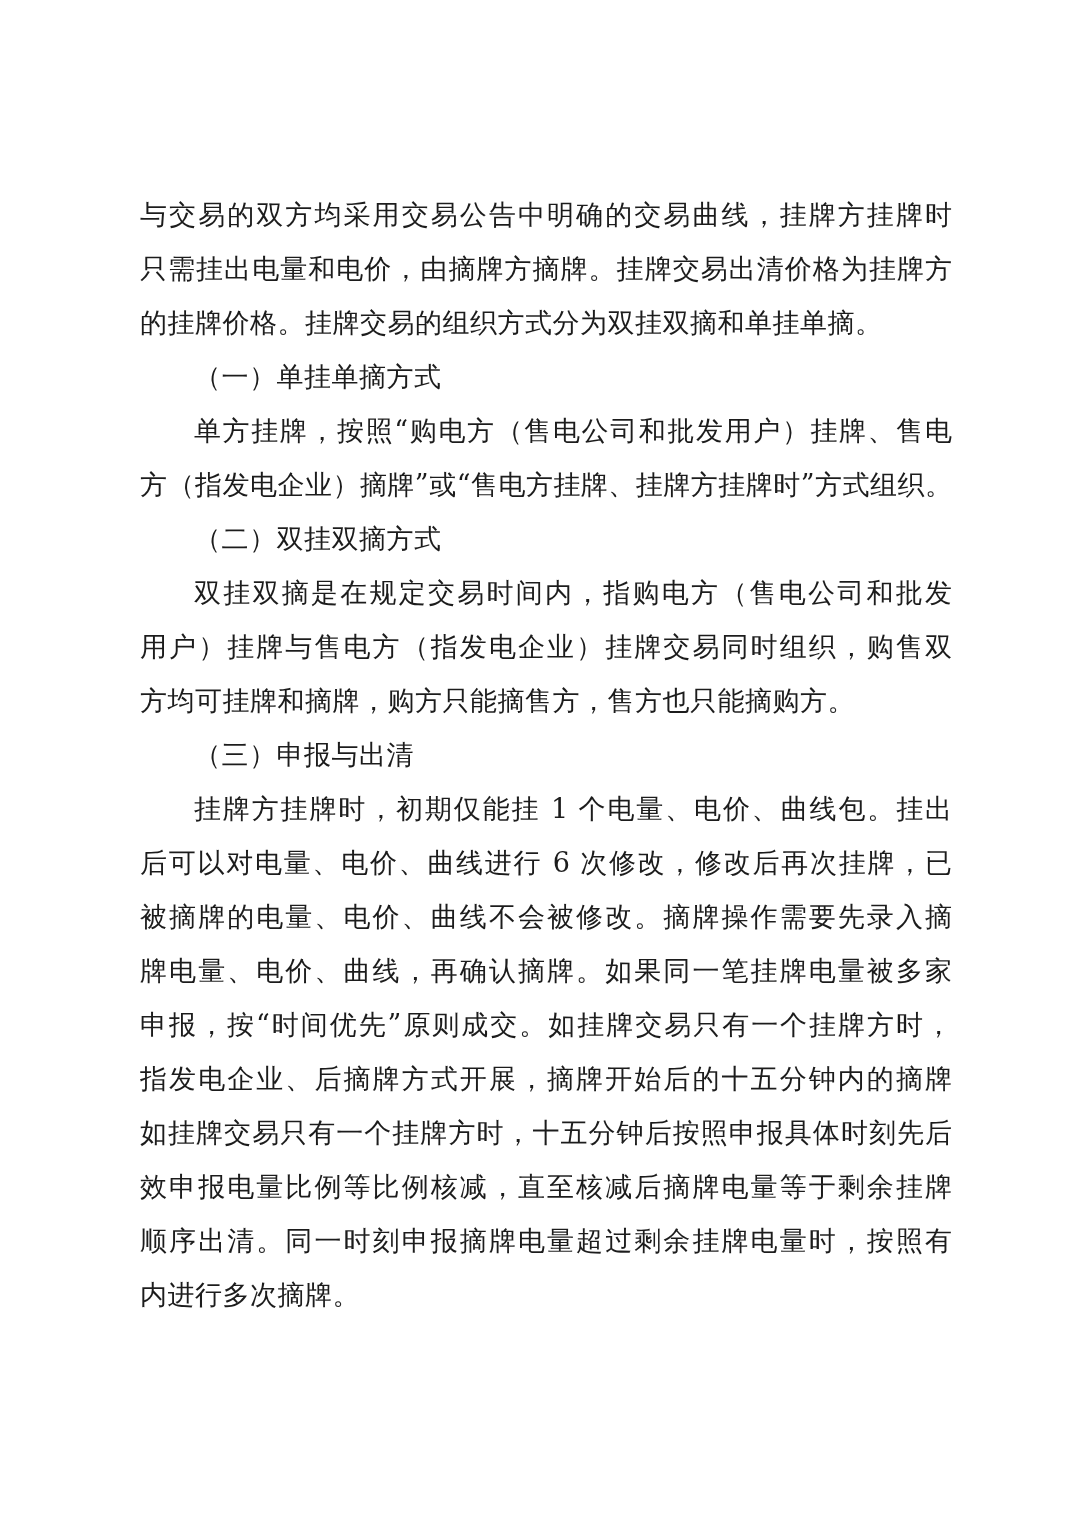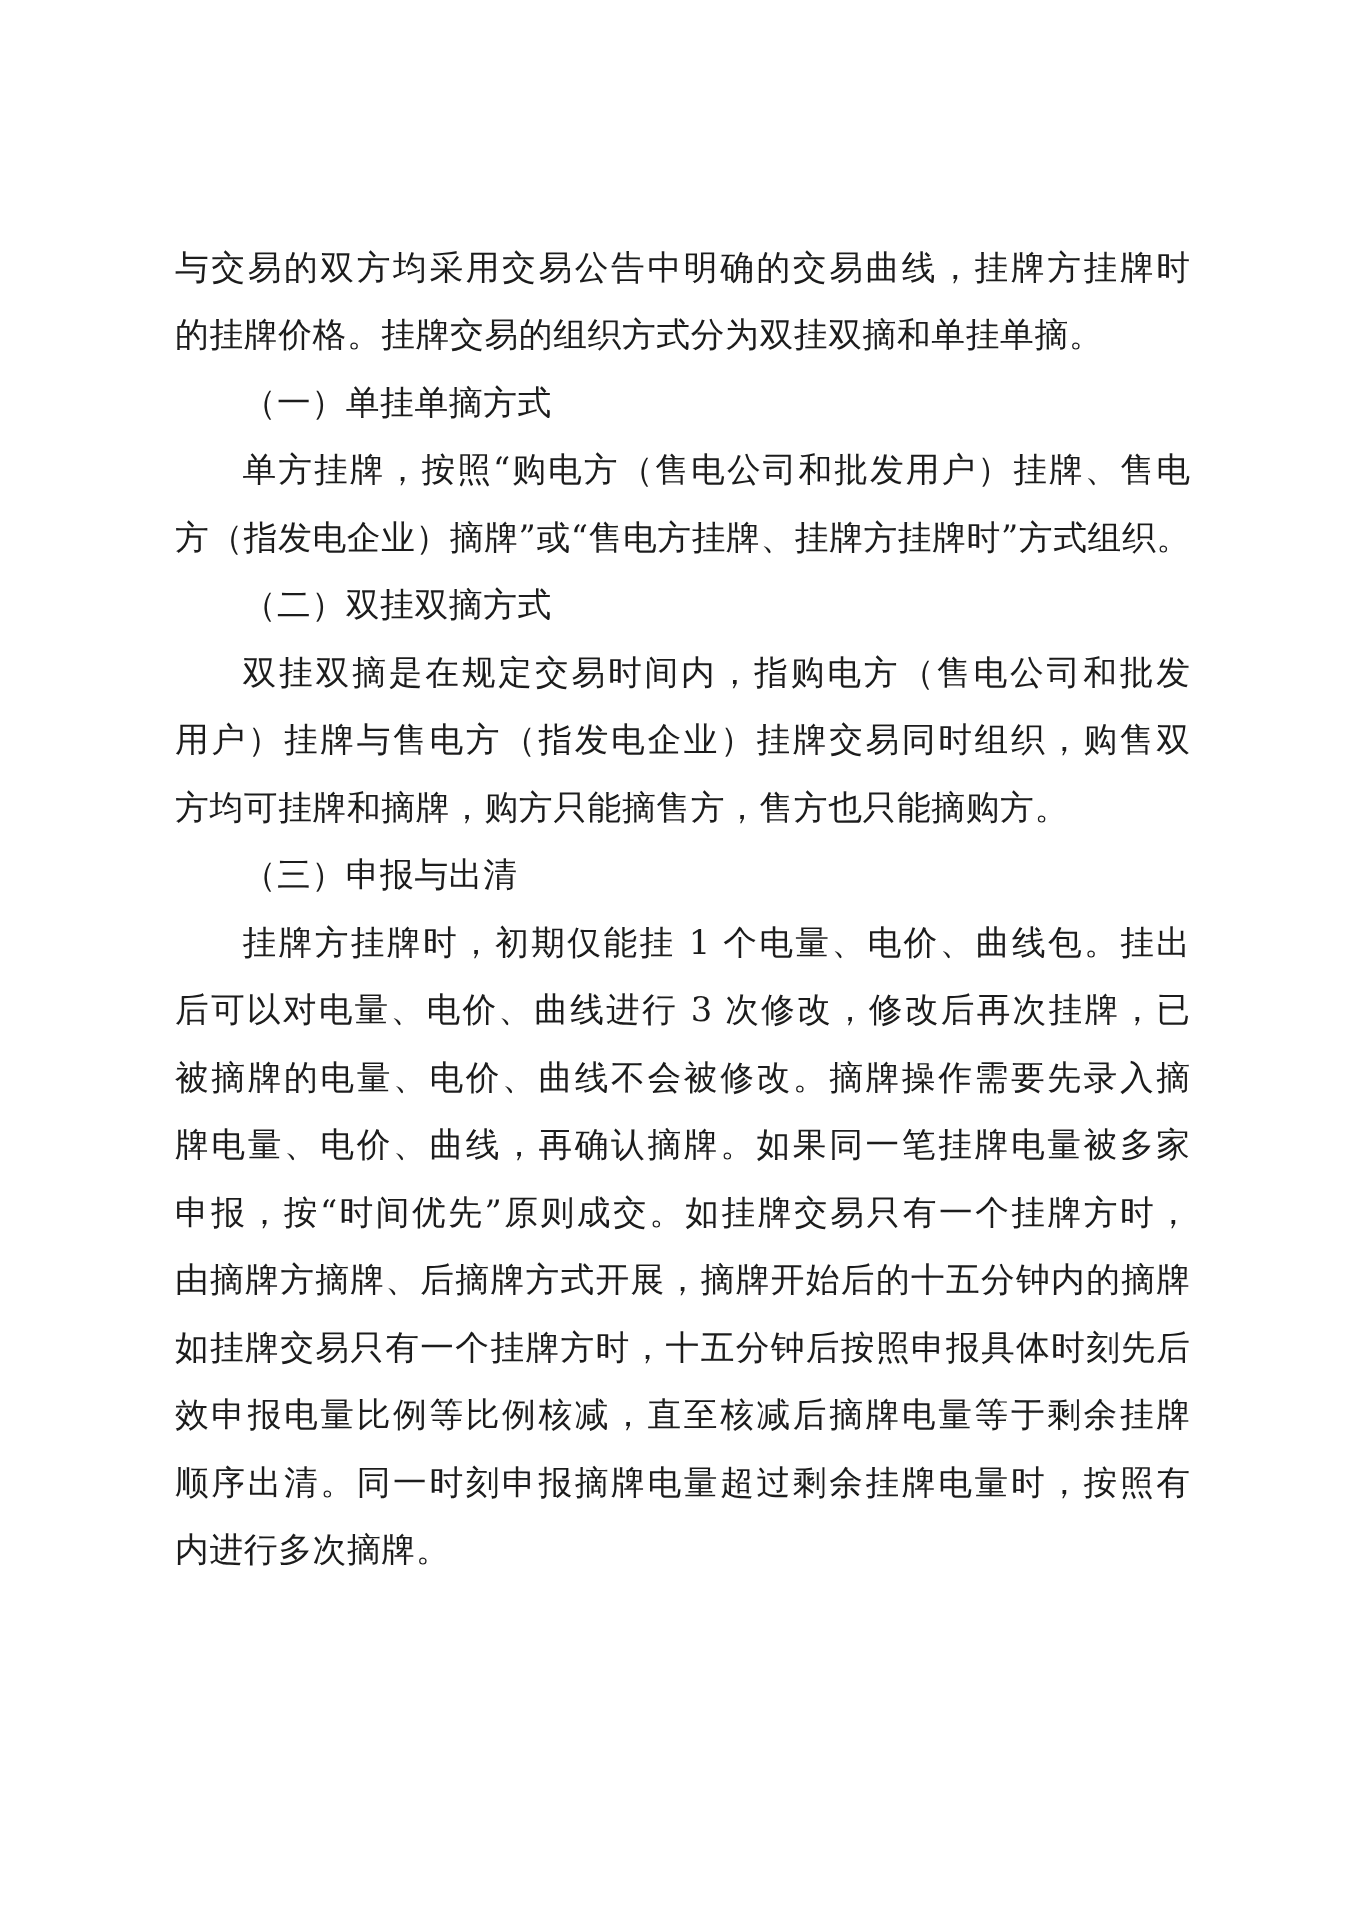--- a/index.html
+++ b/index.html
@@ -55,6 +55,7 @@
 <div class="page">
   <div class="text-block">
       <div class="line justify">与交易的双方均采用交易公告中明确的交易曲线，挂牌方挂牌时</div>
+      <div class="line justify">只需挂出电量和电价，由摘牌方摘牌。挂牌交易出清价格为挂牌方</div>
       <div class="line">的挂牌价格。挂牌交易的组织方式分为双挂双摘和单挂单摘。</div>
       <div class="line indent">（一）单挂单摘方式</div>
       <div class="line indent justify">单方挂牌，按照“购电方（售电公司和批发用户）挂牌、售电</div>

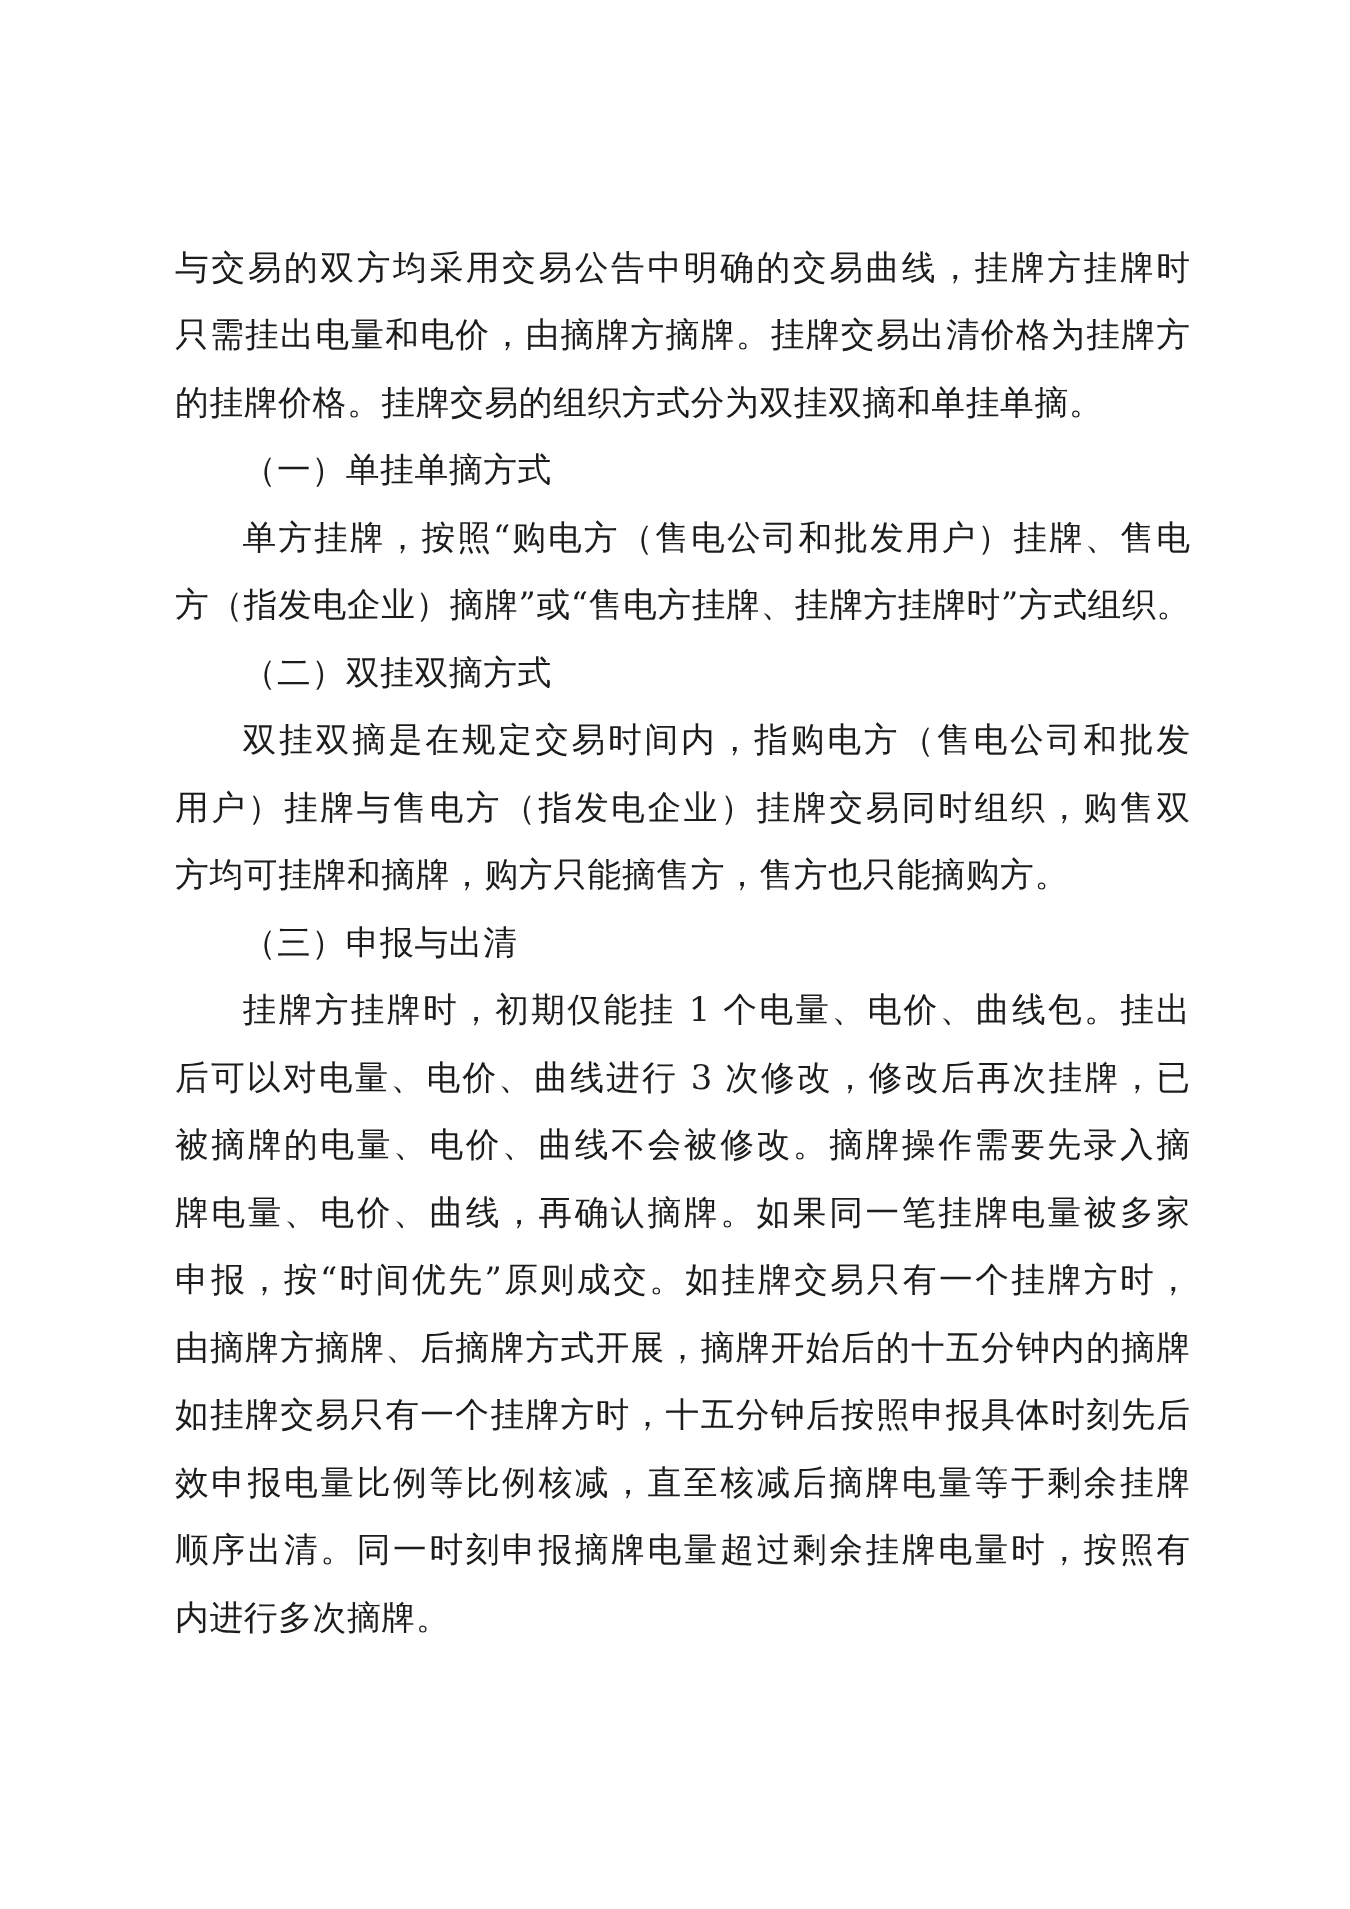--- a/index.html
+++ b/index.html
@@ -66,7 +66,7 @@
       <div class="line">方均可挂牌和摘牌，购方只能摘售方，售方也只能摘购方。</div>
       <div class="line indent">（三）申报与出清</div>
       <div class="line indent justify">挂牌方挂牌时，初期仅能挂 1 个电量、电价、曲线包。挂出</div>
-      <div class="line justify">后可以对电量、电价、曲线进行 3 次修改，修改后再次挂牌，已</div>
+      <div class="line justify">后可以对电量、电价、曲线进行 6 次修改，修改后再次挂牌，已</div>
       <div class="line justify">被摘牌的电量、电价、曲线不会被修改。摘牌操作需要先录入摘</div>
       <div class="line justify">牌电量、电价、曲线，再确认摘牌。如果同一笔挂牌电量被多家</div>
       <div class="line justify">申报，按“时间优先”原则成交。如挂牌交易只有一个挂牌方时，</div>

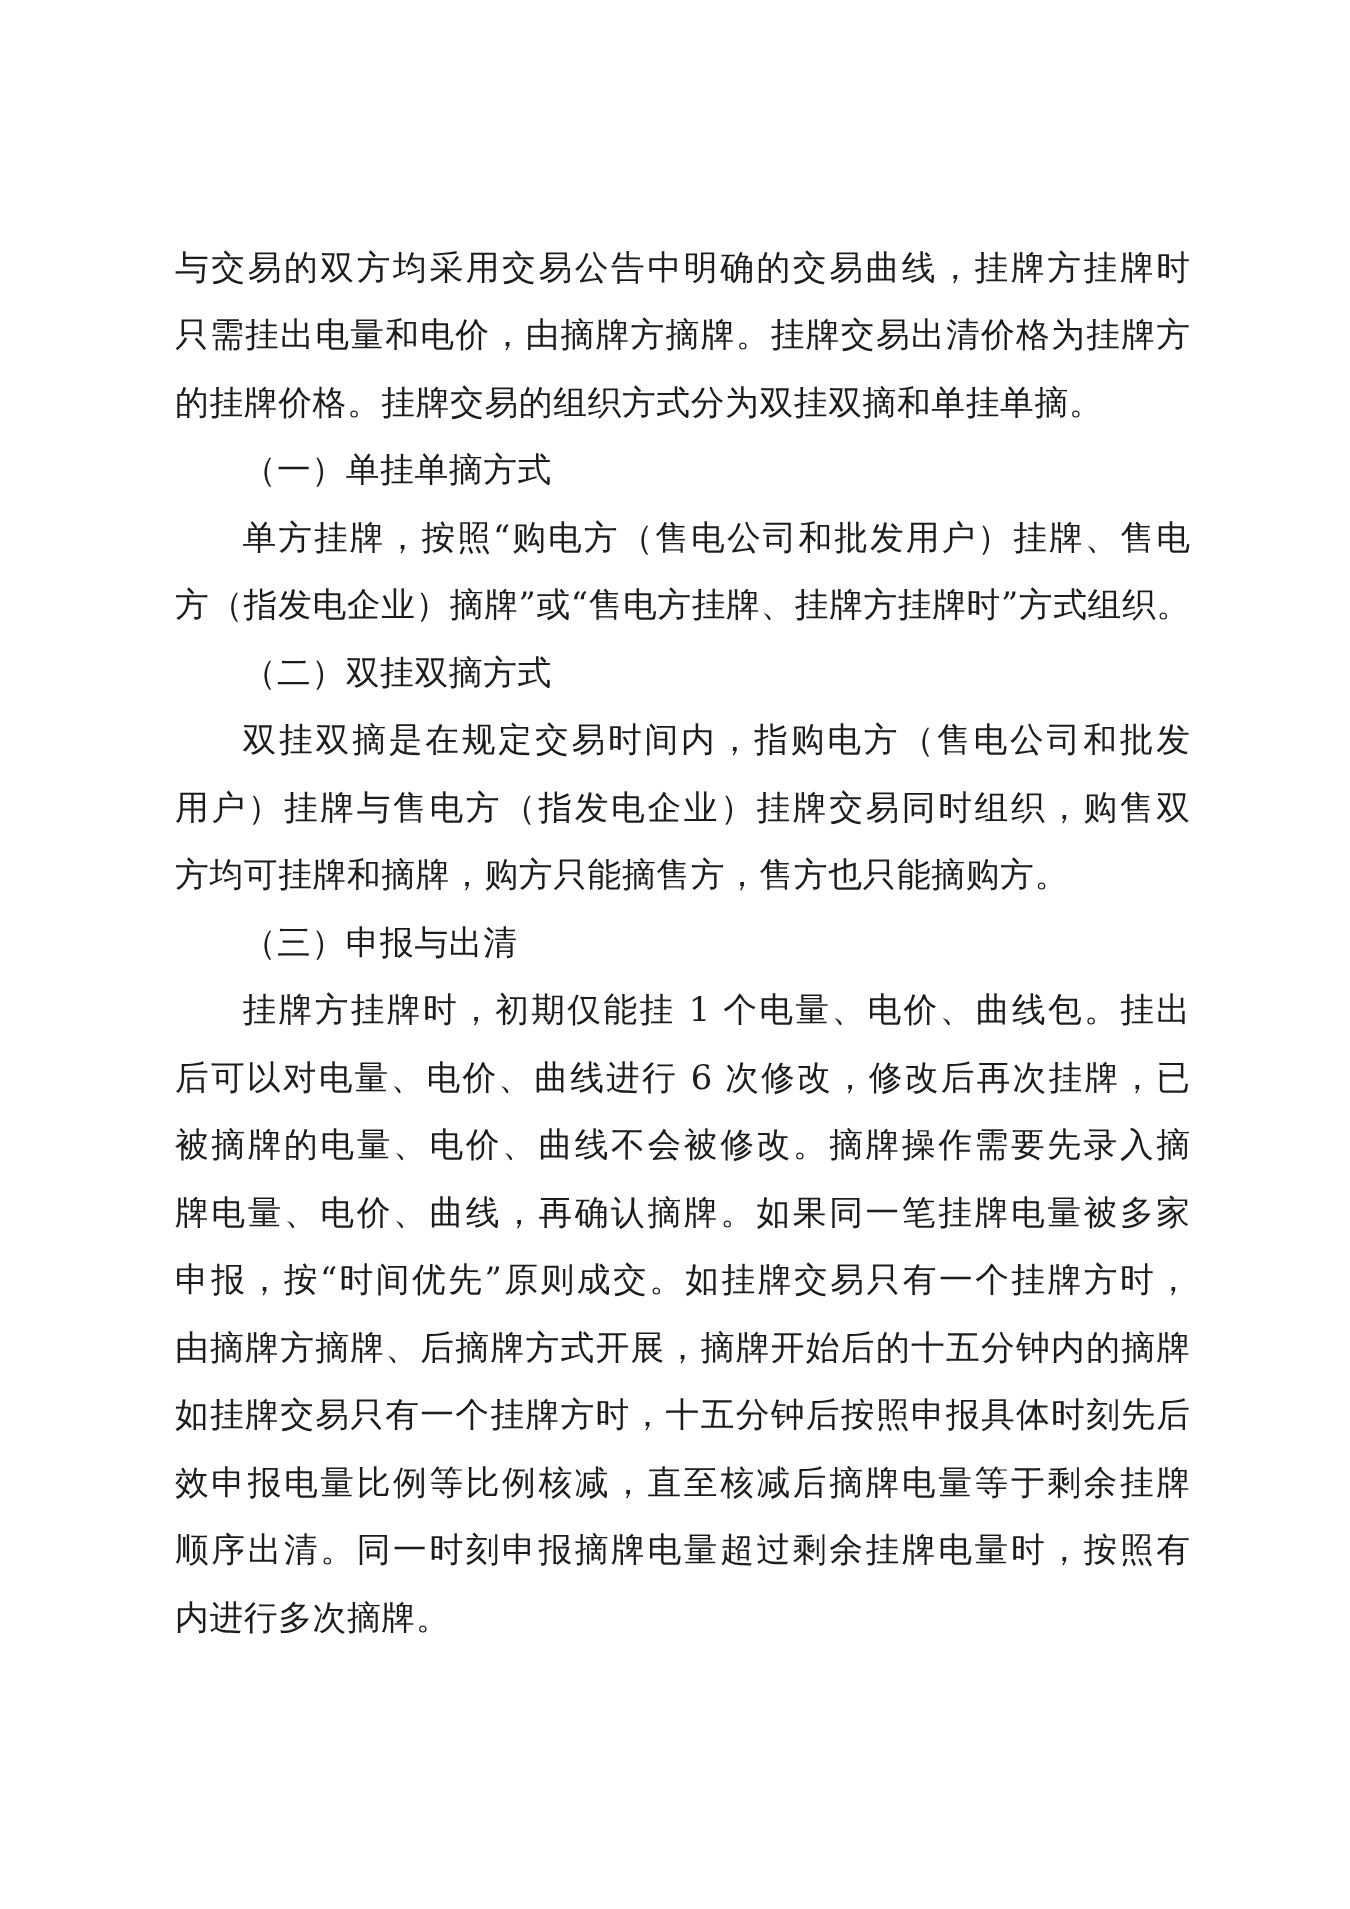--- a/index.html
+++ b/index.html
@@ -70,7 +70,7 @@
       <div class="line justify">被摘牌的电量、电价、曲线不会被修改。摘牌操作需要先录入摘</div>
       <div class="line justify">牌电量、电价、曲线，再确认摘牌。如果同一笔挂牌电量被多家</div>
       <div class="line justify">申报，按“时间优先”原则成交。如挂牌交易只有一个挂牌方时，</div>
-      <div class="line justify">由摘牌方摘牌、后摘牌方式开展，摘牌开始后的十五分钟内的摘牌</div>
+      <div class="line justify">指发电企业、后摘牌方式开展，摘牌开始后的十五分钟内的摘牌</div>
       <div class="line justify">如挂牌交易只有一个挂牌方时，十五分钟后按照申报具体时刻先后</div>
       <div class="line justify">效申报电量比例等比例核减，直至核减后摘牌电量等于剩余挂牌</div>
       <div class="line justify">顺序出清。同一时刻申报摘牌电量超过剩余挂牌电量时，按照有</div>

